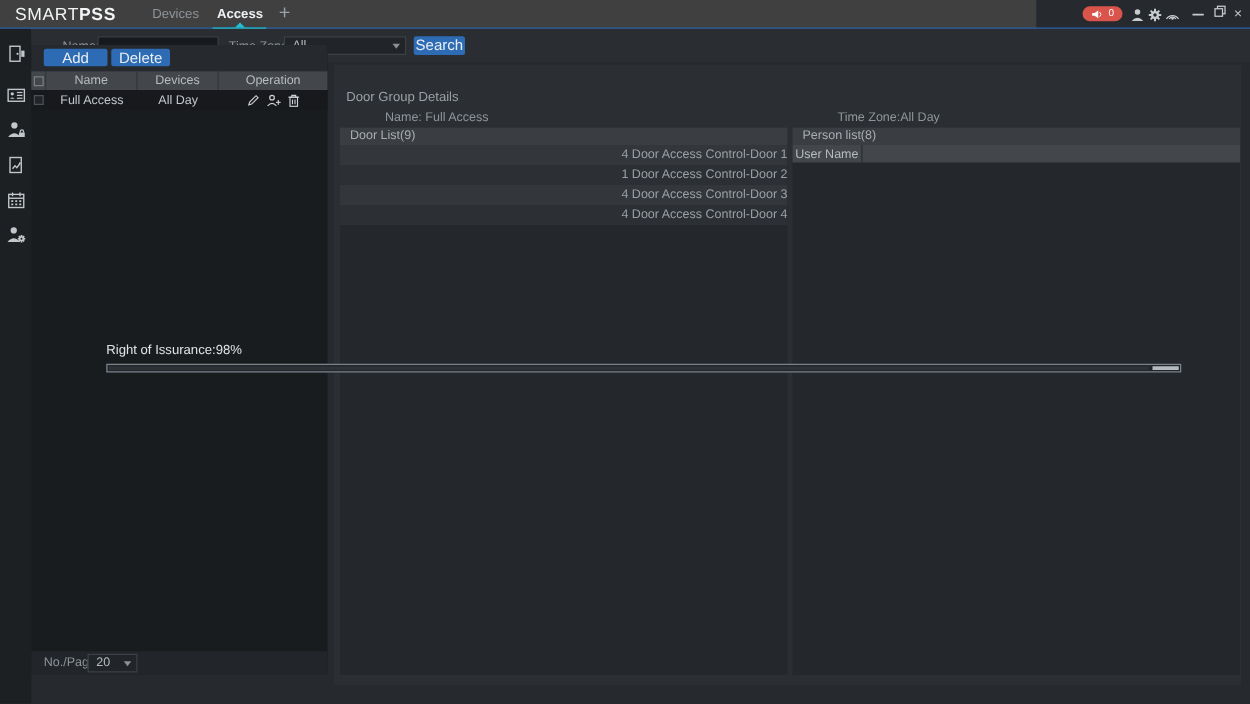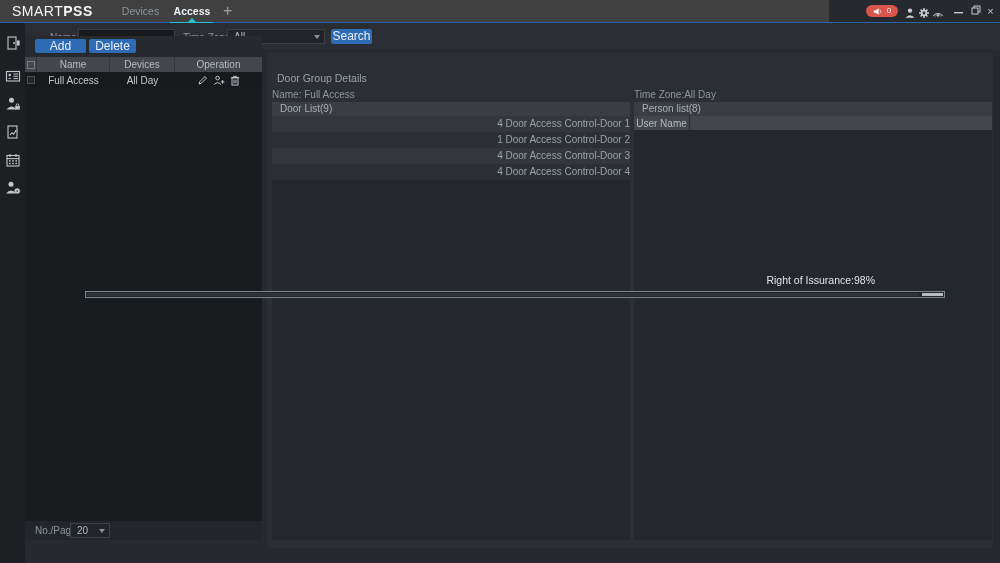--- a/index.html
+++ b/index.html
@@ -69,7 +69,7 @@
   
   .details { left:267px; top:52px; width:726px; height:496px; background:#2b2f33; }
   .d-title { left:10px; top:20px; font-size:10.5px; color:#9aa0a5; }
-  .d-sub { font-size:10px; color:#8f959a; }
+  .d-sub { font-size:10px; color:#8f959a;margin-left:36px; }
   .listbox { top:50px; width:358px; height:438px; background:#24272b; }
   .listhead { height:14px; background:#3a3e42; font-size:10px; color:#a9aeb3;
     line-height:14px; padding-left:8px; }

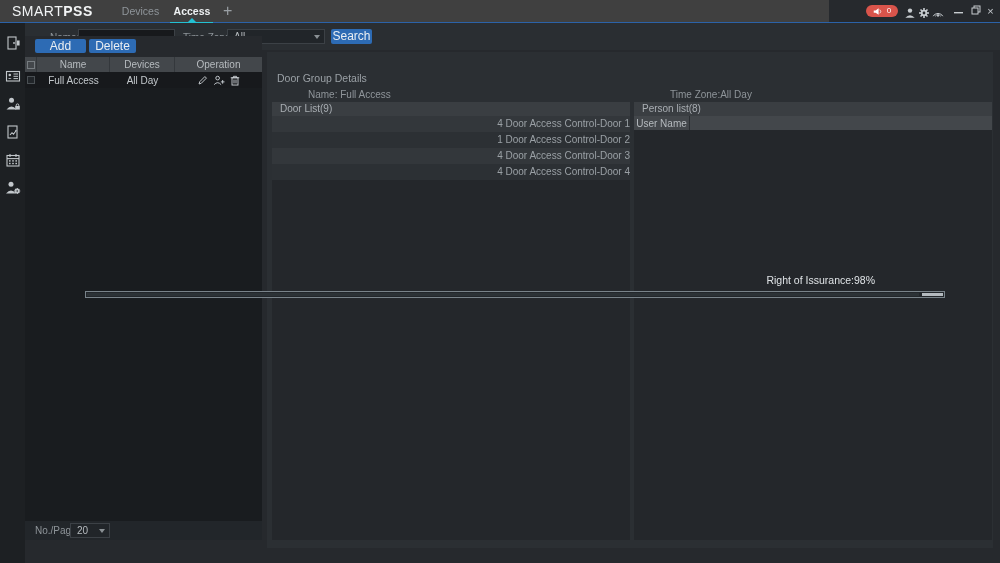--- a/index.html
+++ b/index.html
@@ -82,7 +82,7 @@
   .ph-dept { flex:1; }
 
   
-  .prog-label { left:85px; top:274px; width:790px; text-align:right;
+  .prog-label { left:85px; top:274px; width:790px; text-align:left;
     font-size:10.5px; color:#dfe3e6; }
   .prog-track { left:85px; top:291px; width:860px; height:7px;
     border:1px solid #79838a; background:#22262a; }

